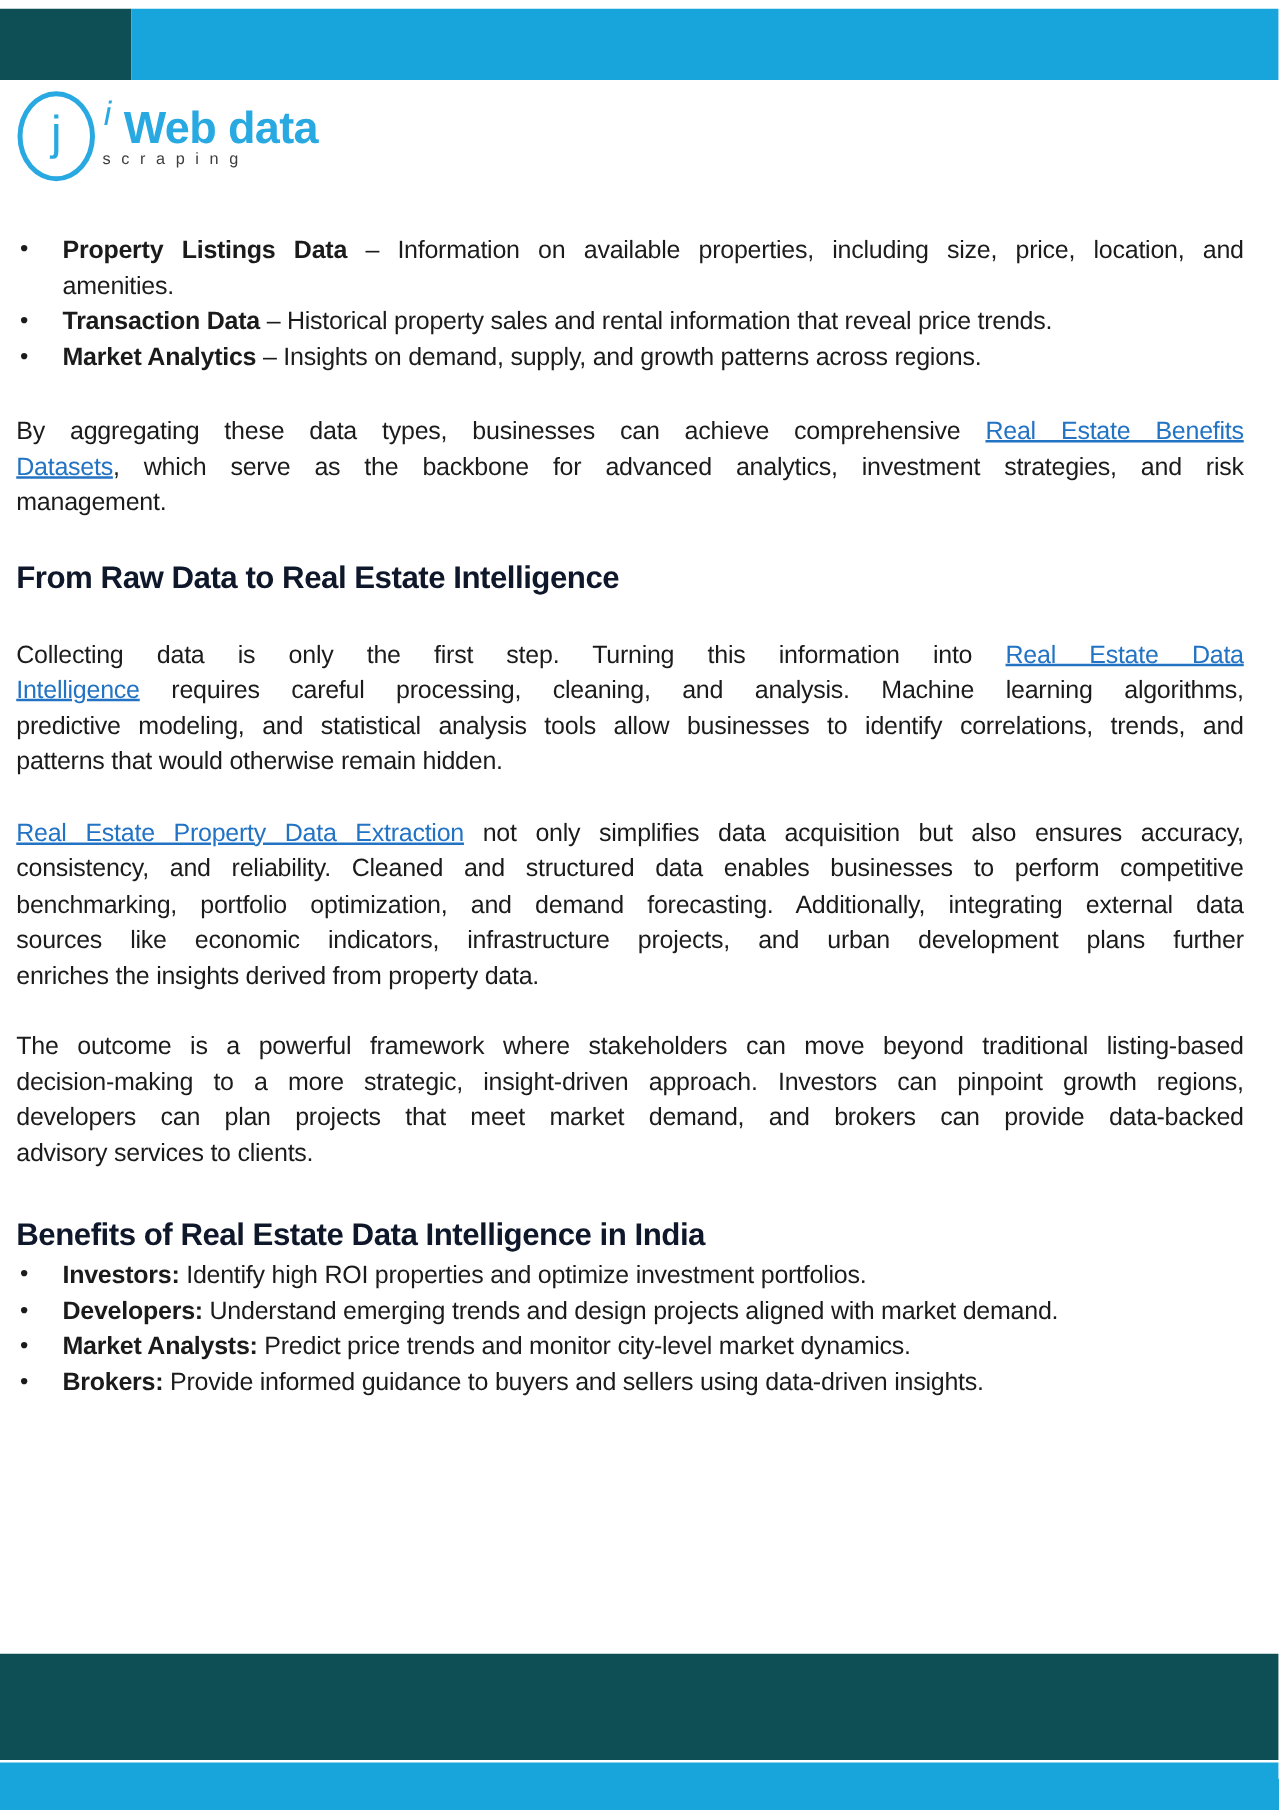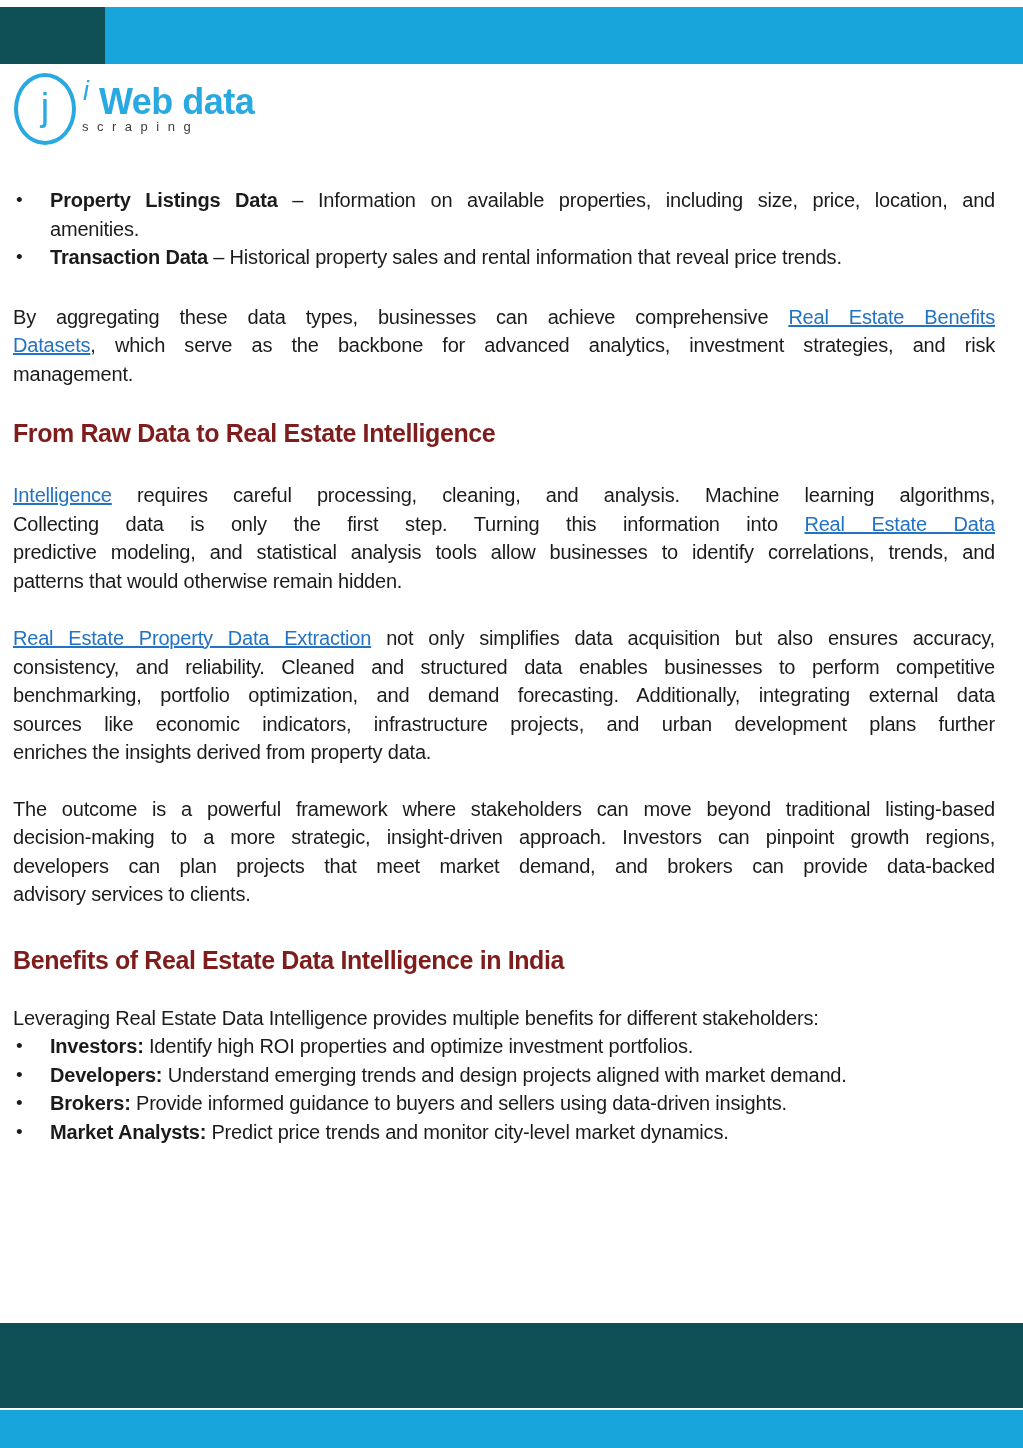--- a/index.html
+++ b/index.html
@@ -115,6 +115,9 @@
       <li>
           <div class="jline"><span class="b">Transaction Data</span><span> – Historical property sales and rental information that reveal price trends.</span></div>
         </li>
+      <li>
+          <div class="jline"><span class="b">Market Analytics</span><span> – Insights on demand, supply, and growth patterns across regions.</span></div>
+        </li>
     </ul>
 
     <div class="para m-agg">

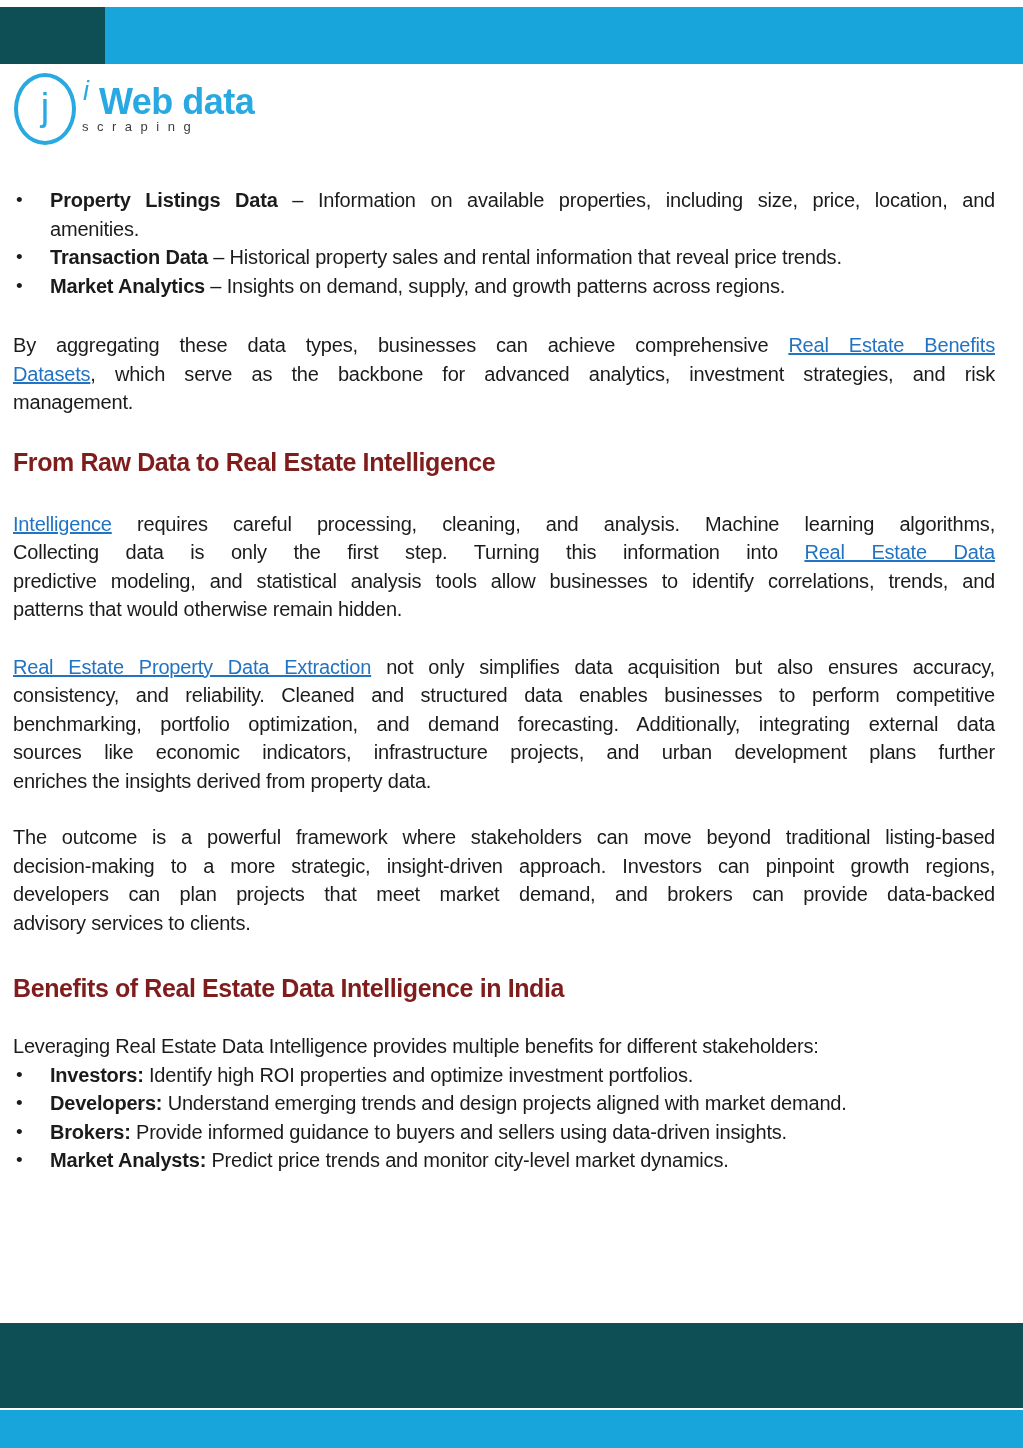--- a/index.html
+++ b/index.html
@@ -67,7 +67,7 @@
   .heading {
     margin: 27px 0 0 0;
     font-size: 25px; font-weight: bold; line-height: 36px;
-    letter-spacing: -0.4px; color: #7f1d1d; text-align: left;
+    letter-spacing: -0.4px; color: #0f172a; text-align: left;
   }
   .m-collect { margin-top: 30px; }
   .m-extract { margin-top: 29px; }

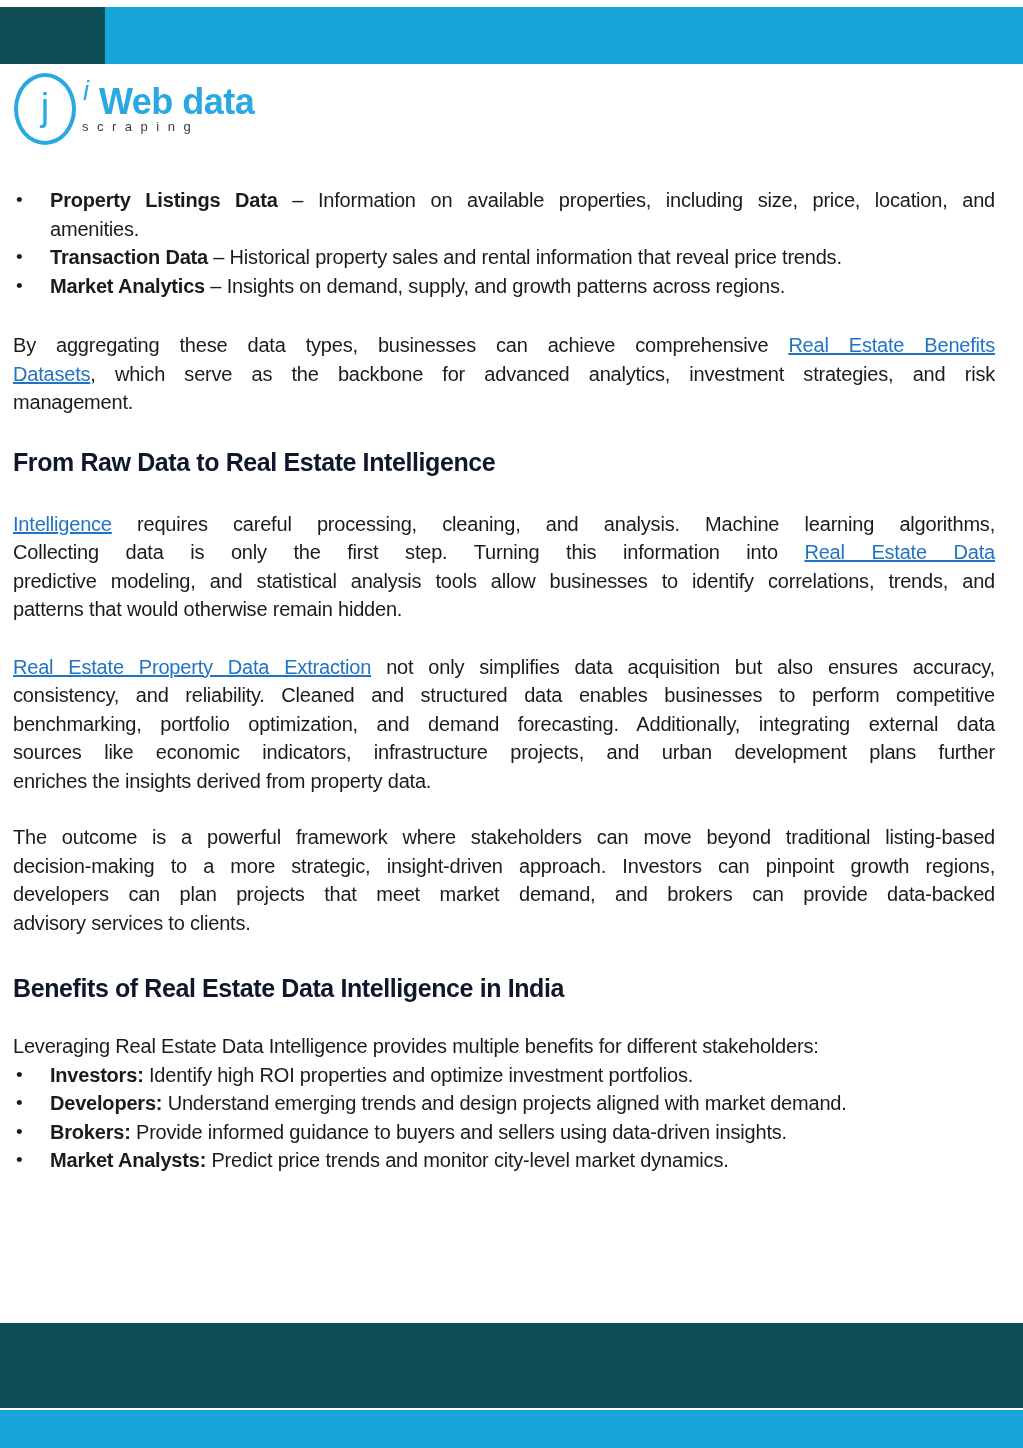--- a/index.html
+++ b/index.html
@@ -129,8 +129,8 @@
     <h2 class="heading">From Raw Data to Real Estate Intelligence</h2>
 
     <div class="para m-collect">
+        <div class="jline"><span>Collecting data is only the first step. Turning this information into </span><span class="lnk">Real Estate Data</span></div>
         <div class="jline"><span class="lnk">Intelligence</span><span> requires careful processing, cleaning, and analysis. Machine learning algorithms,</span></div>
-        <div class="jline"><span>Collecting data is only the first step. Turning this information into </span><span class="lnk">Real Estate Data</span></div>
         <div class="jline"><span>predictive modeling, and statistical analysis tools allow businesses to identify correlations, trends, and</span></div>
         <div class="jline"><span>patterns that would otherwise remain hidden.</span></div>
       </div>

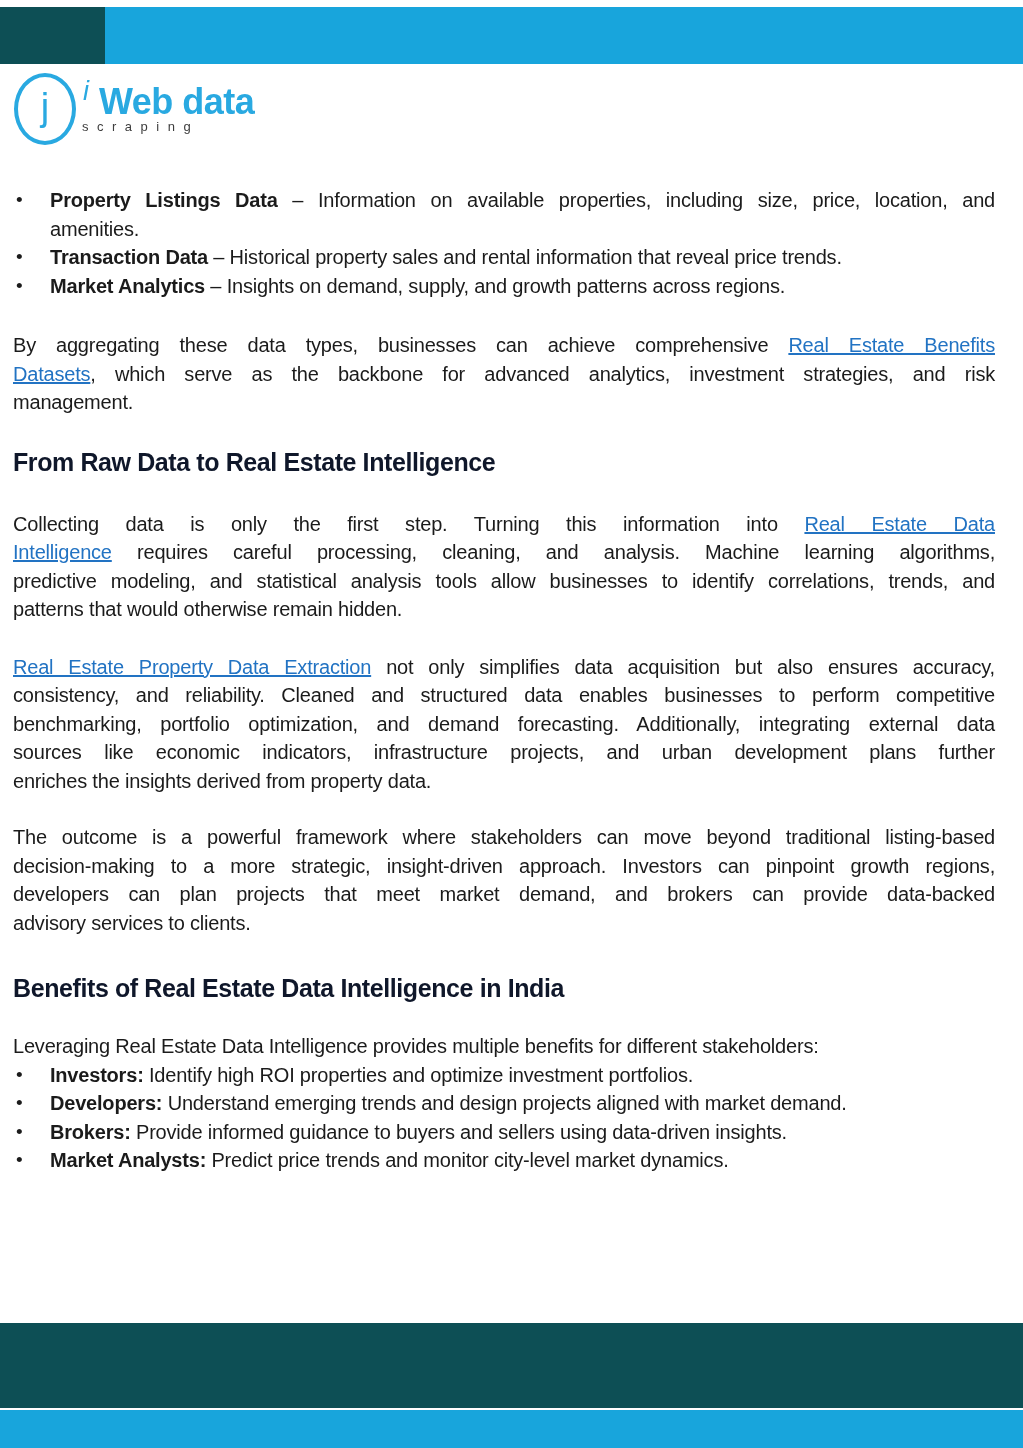--- a/index.html
+++ b/index.html
@@ -152,9 +152,6 @@
 
     <h2 class="heading heading2">Benefits of Real Estate Data Intelligence in India</h2>
 
-    <div class="para m-lev">
-        <div class="jline"><span>Leveraging Real Estate Data Intelligence provides multiple benefits for different stakeholders:</span></div>
-      </div>
 
     <ul class="bullets bullets2">
       <li>

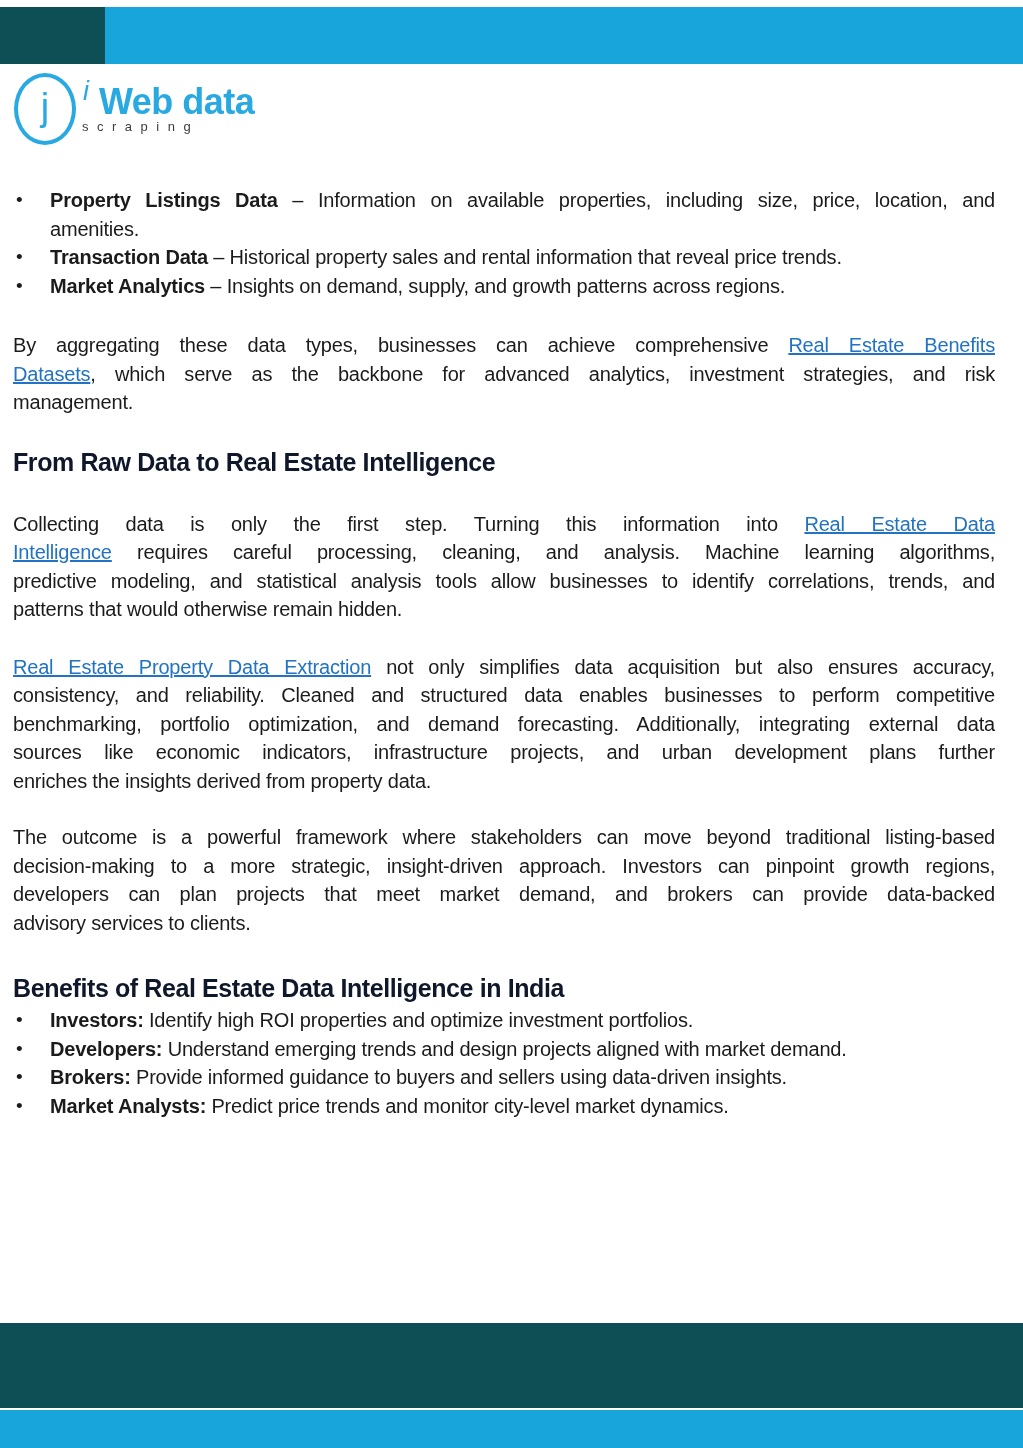--- a/index.html
+++ b/index.html
@@ -161,10 +161,10 @@
           <div class="jline"><span class="b">Developers:</span><span> Understand emerging trends and design projects aligned with market demand.</span></div>
         </li>
       <li>
-          <div class="jline"><span class="b">Brokers:</span><span> Provide informed guidance to buyers and sellers using data-driven insights.</span></div>
+          <div class="jline"><span class="b">Market Analysts:</span><span> Predict price trends and monitor city-level market dynamics.</span></div>
         </li>
       <li>
-          <div class="jline"><span class="b">Market Analysts:</span><span> Predict price trends and monitor city-level market dynamics.</span></div>
+          <div class="jline"><span class="b">Brokers:</span><span> Provide informed guidance to buyers and sellers using data-driven insights.</span></div>
         </li>
     </ul>
 

